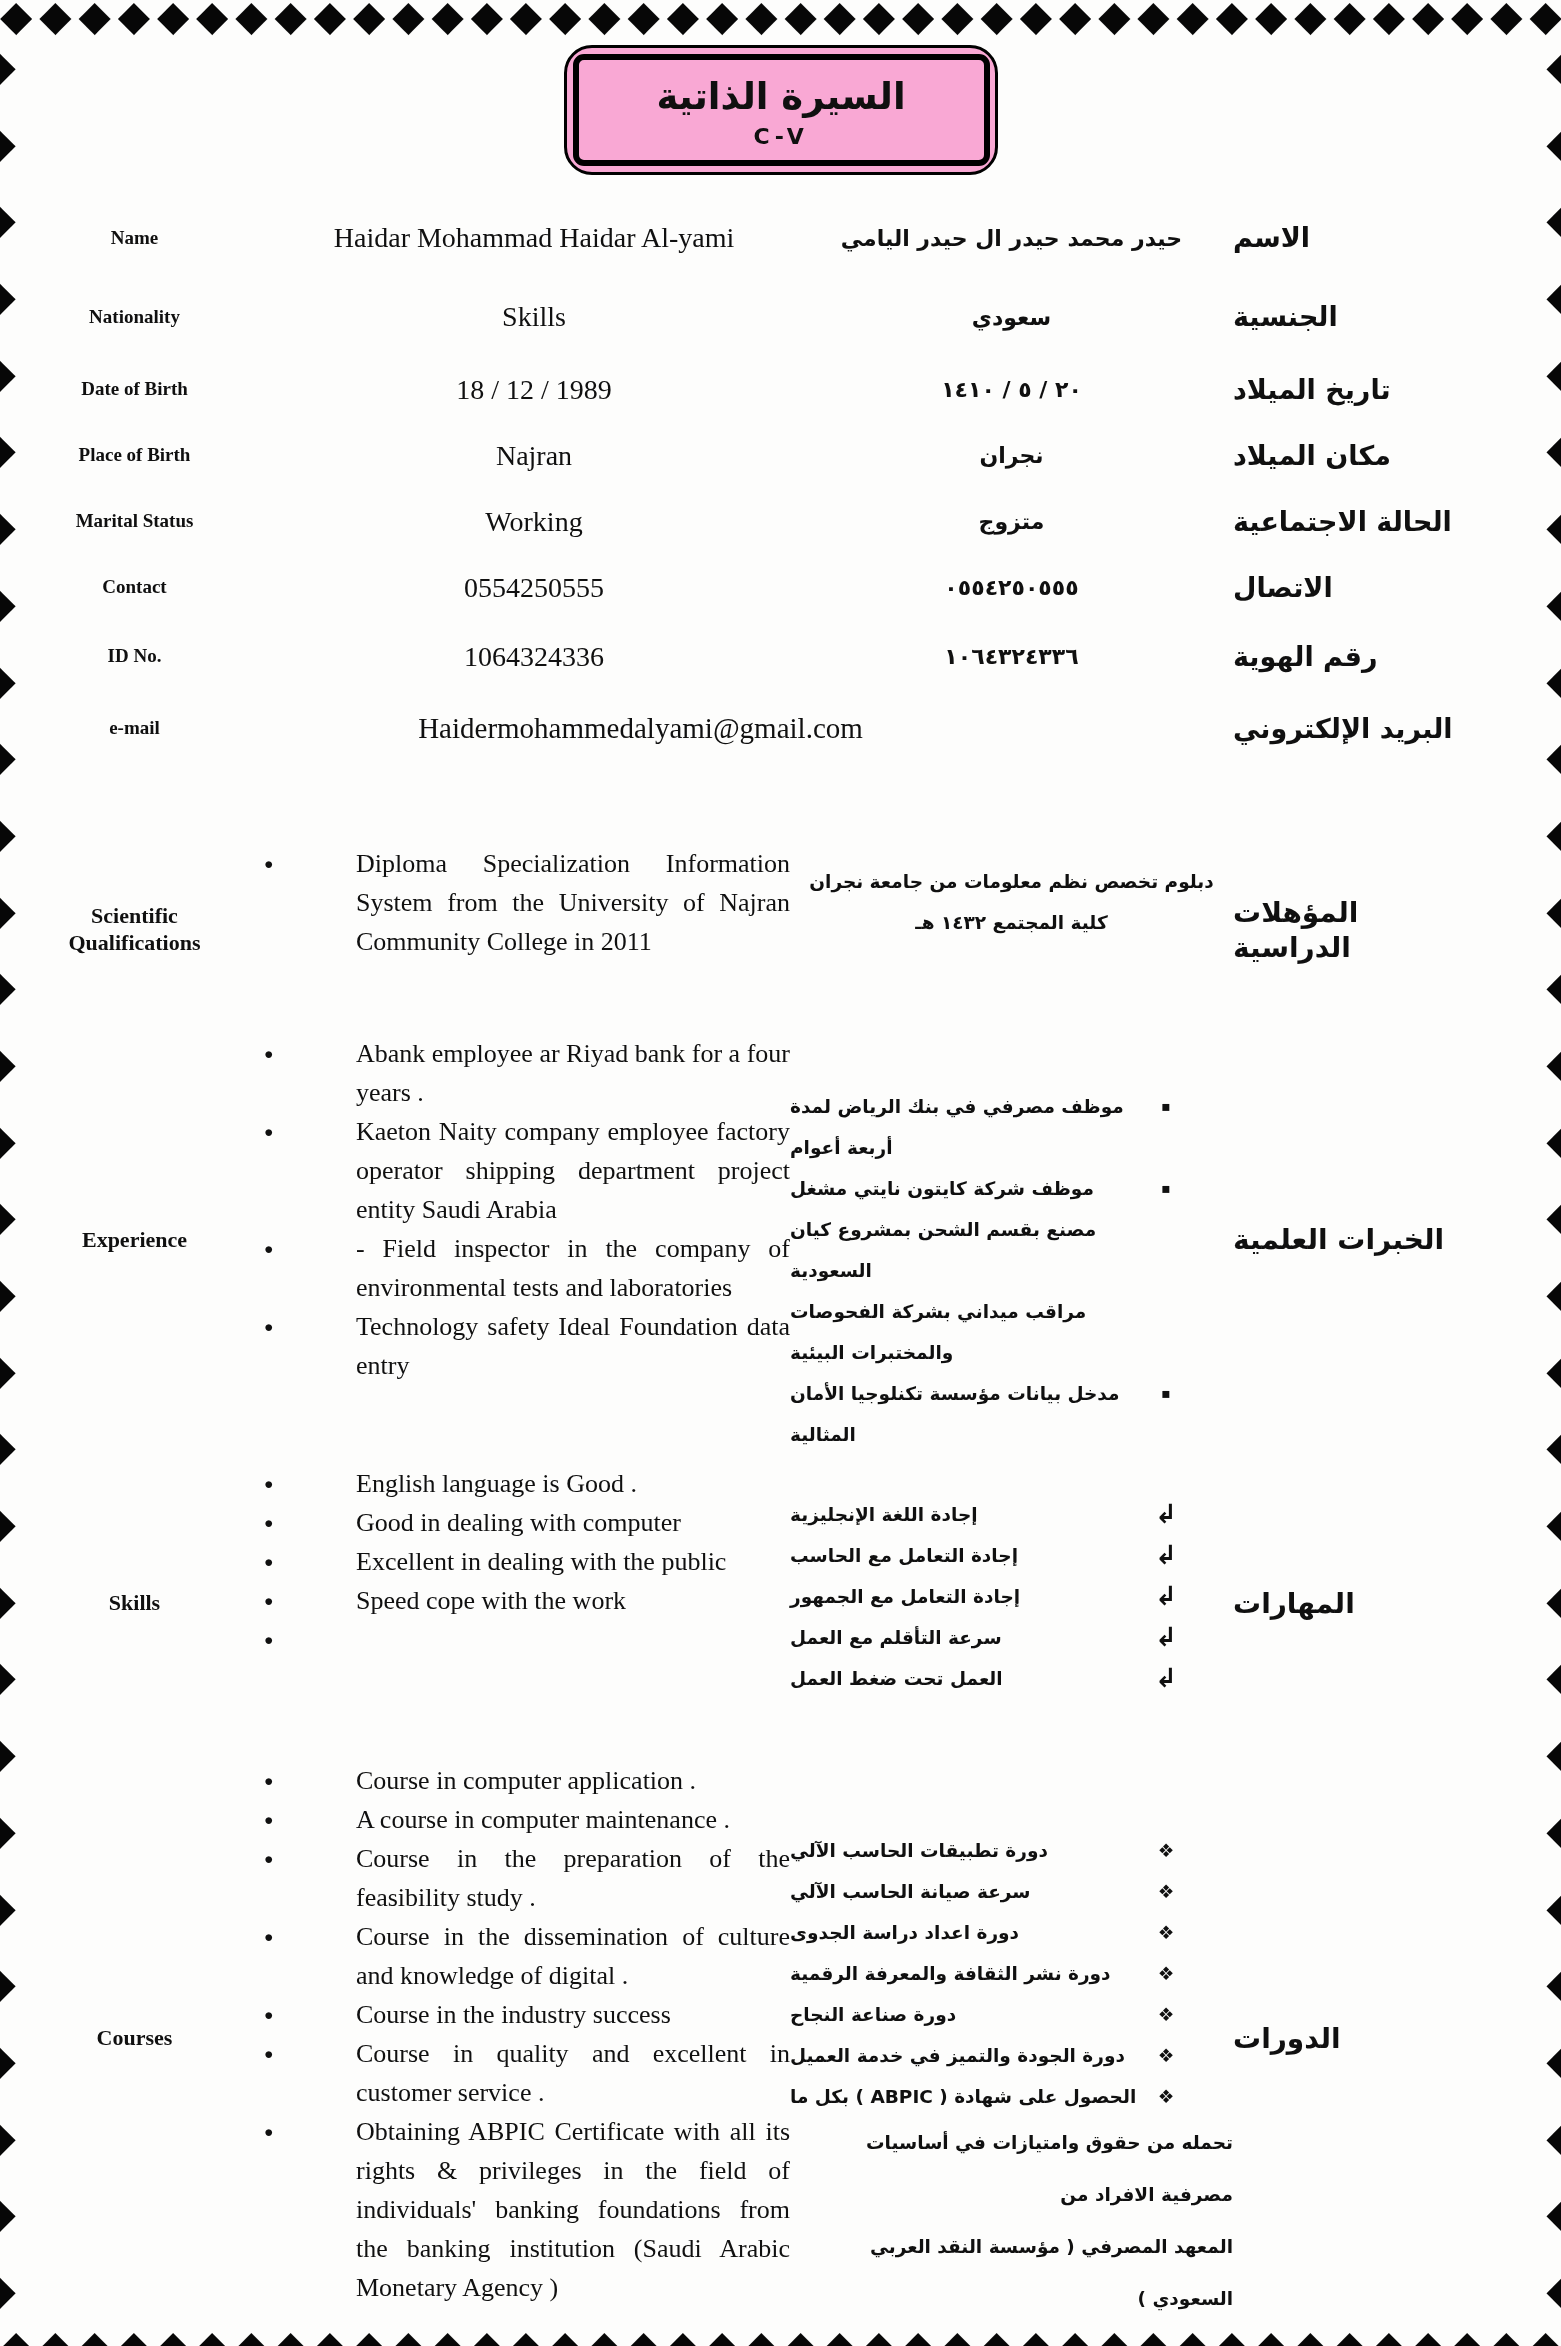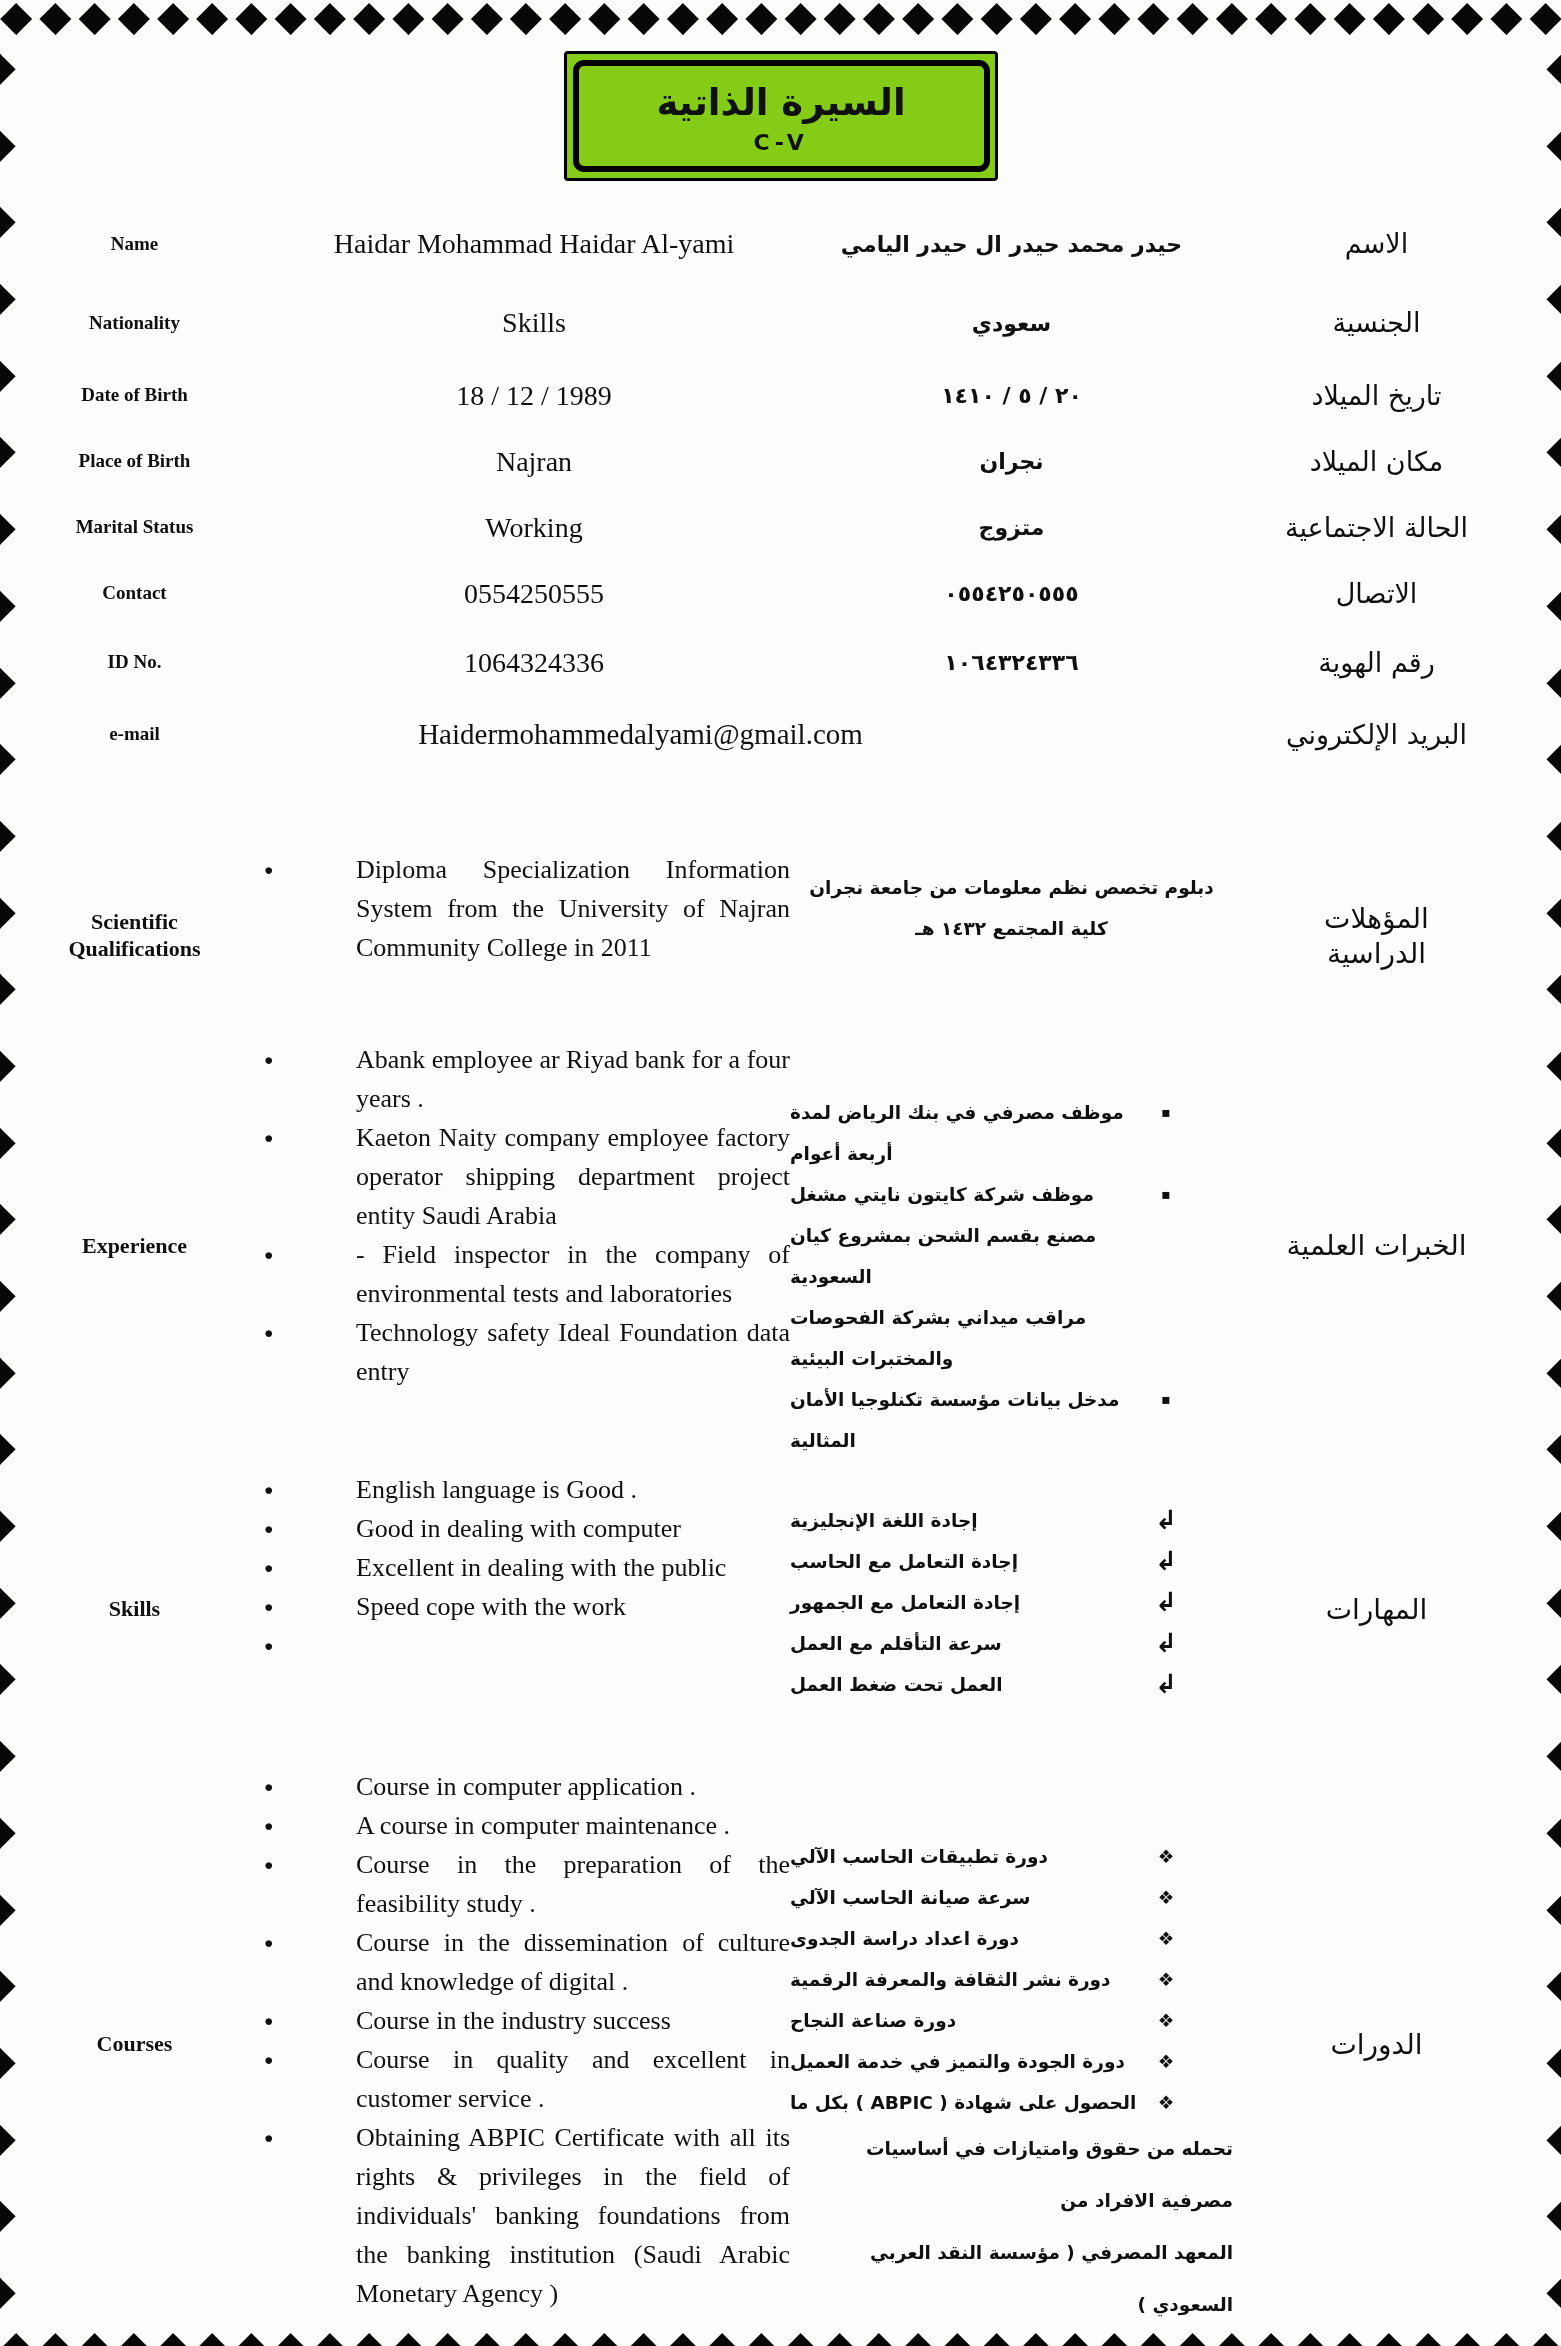--- a/index.html
+++ b/index.html
@@ -18,7 +18,7 @@
   .border-right{right:-15.7px;}
   
   .content{position:absolute;left:42px;right:42px;top:42px;}
-  .title-box{width:417px;margin:9px auto 0;border:3.7px solid #000;border-radius:4px;padding:5.5px;background:#84cc16;}
+  .title-box{width:417px;margin:3px auto 0;border:3.7px solid #000;border-radius:28px;padding:5.5px;background:#f9a8d4;}
   .title-inner{border:6.5px solid #000;border-radius:11px;text-align:center;padding:14.8px 9.2px 11px;}
   .title-ar{font-family:"DejaVu Sans",sans-serif;font-weight:bold;font-size:37px;line-height:1.25;direction:rtl;}
   .title-en{font-family:"DejaVu Sans",sans-serif;font-weight:bold;font-size:22px;letter-spacing:4.6px;margin-top:3.7px;}

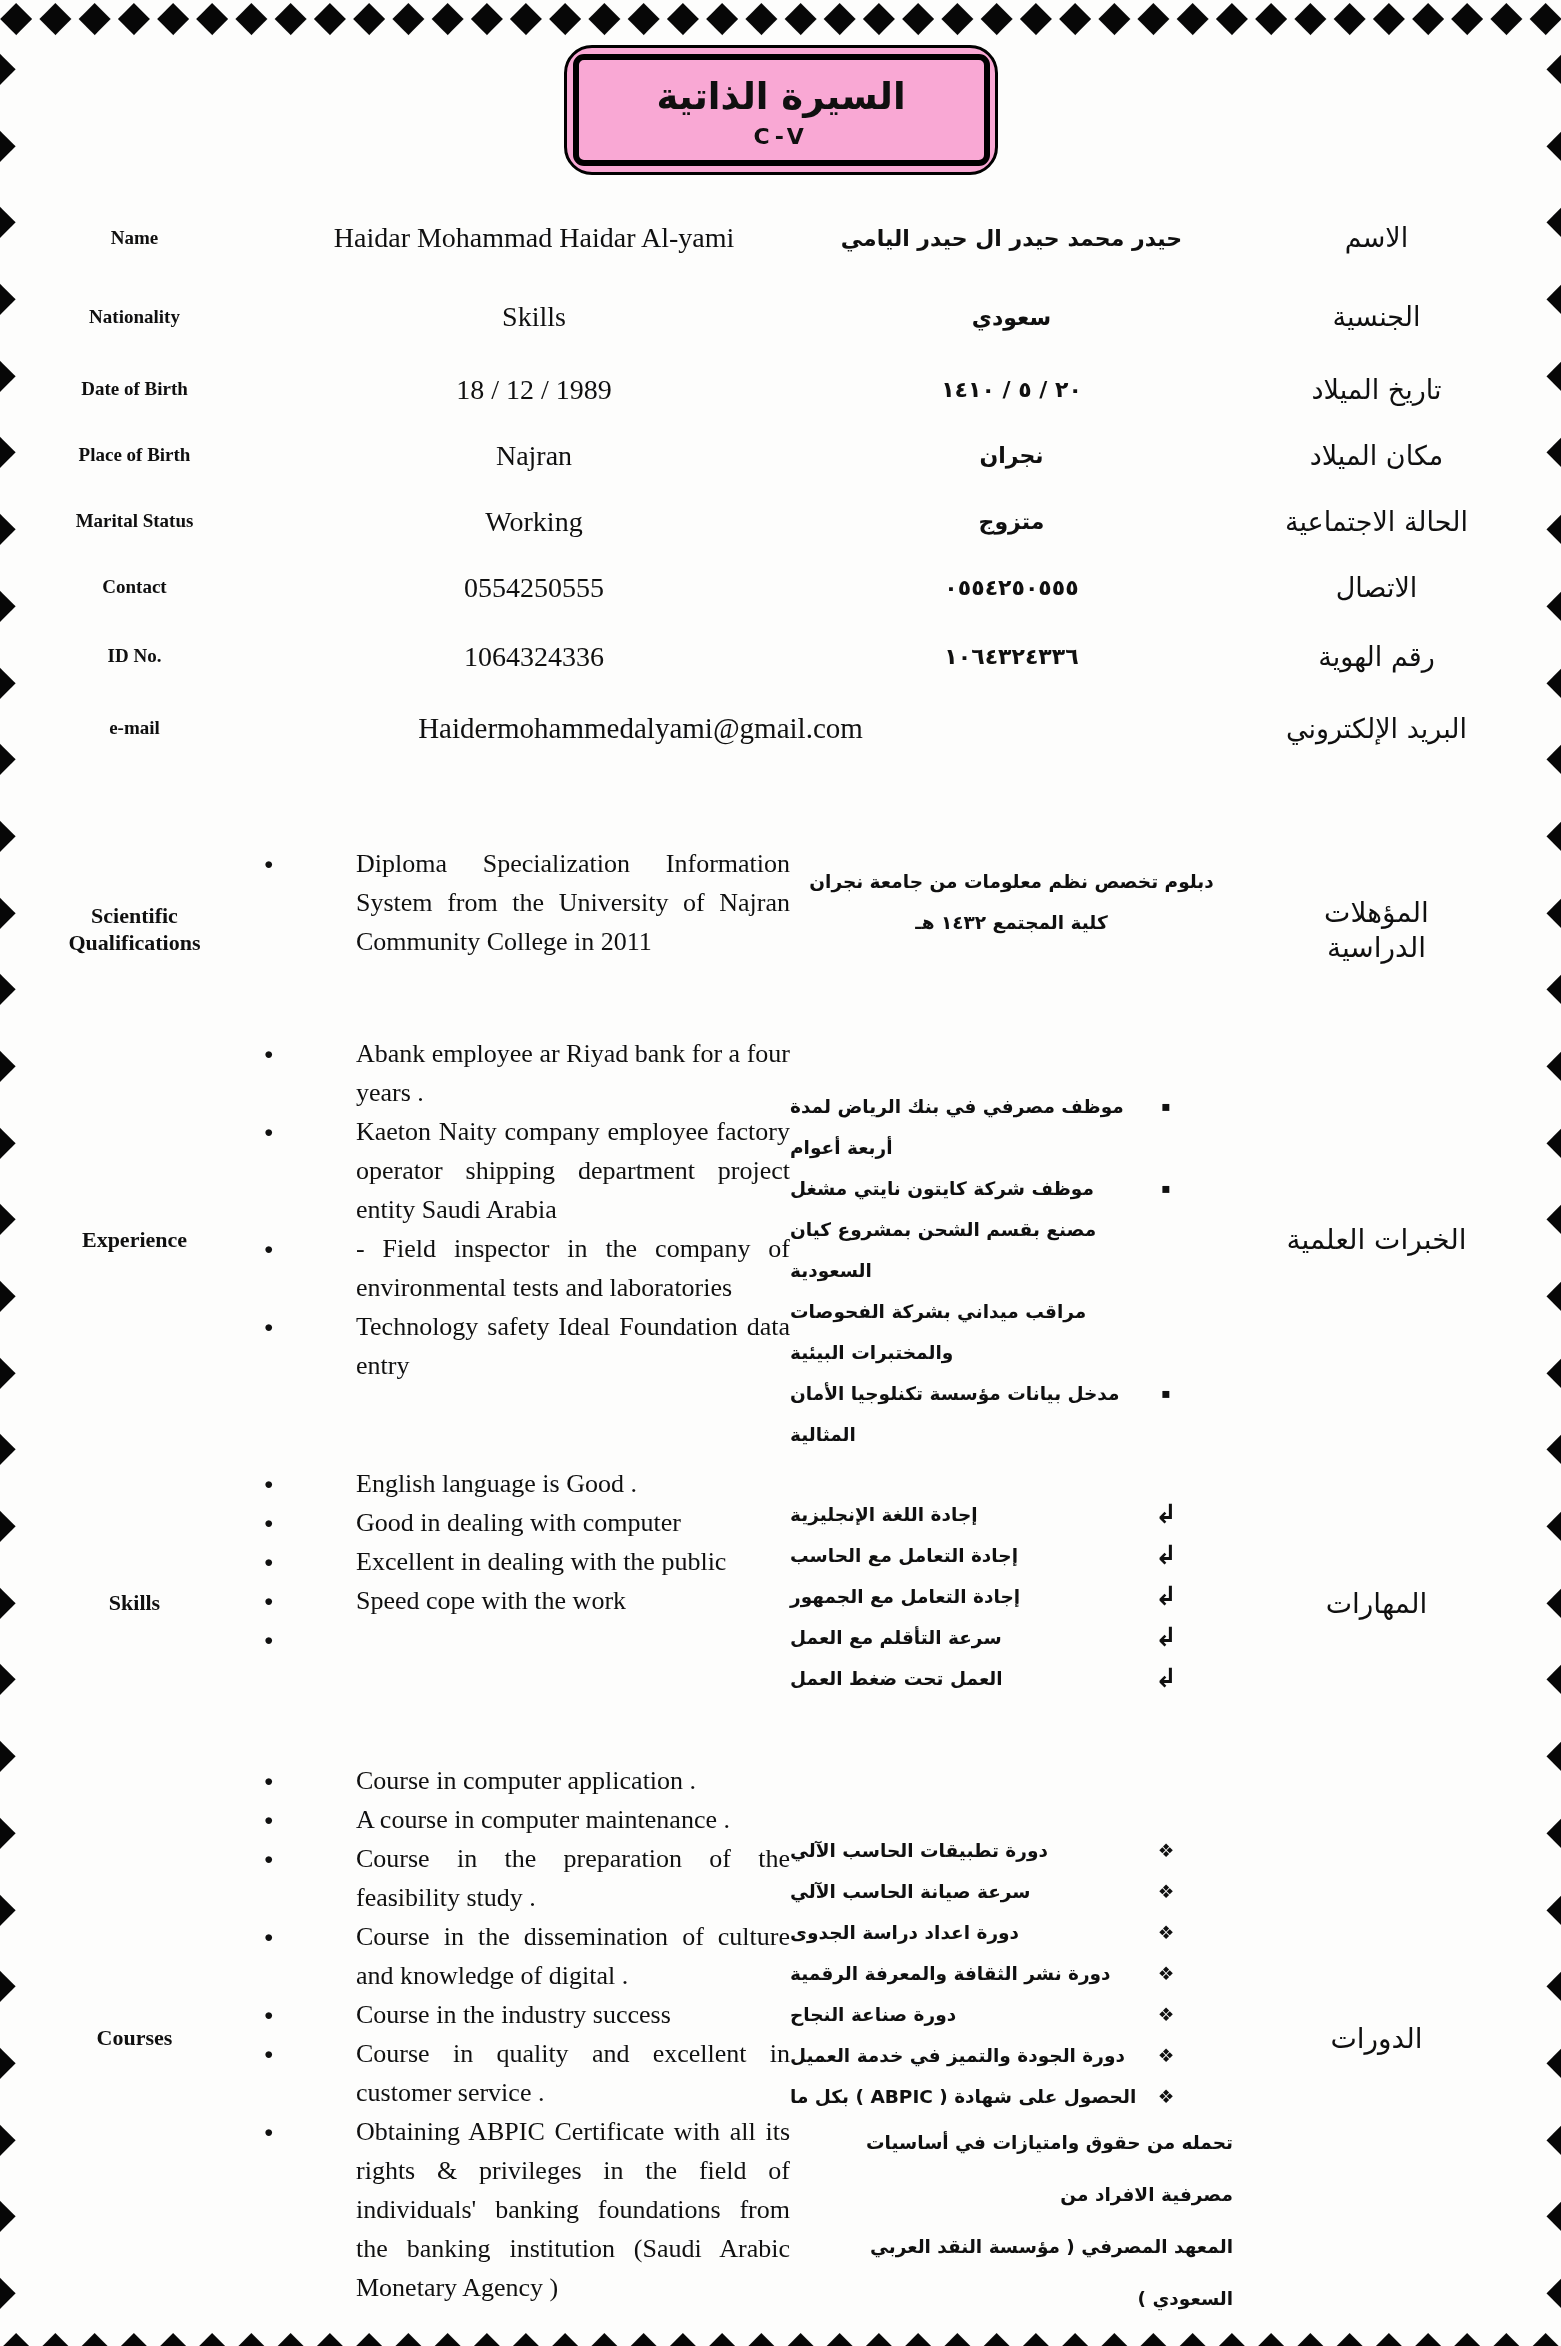--- a/index.html
+++ b/index.html
@@ -31,7 +31,7 @@
   .c2{text-align:center;font-size:28px;padding-left:51px;}
   .c3{text-align:center;font-size:22px;font-weight:bold;direction:rtl;
       font-family:"DejaVu Sans",sans-serif;}
-  .c4{text-align:center;font-size:27px;font-weight:normal;direction:rtl;
+  .c4{text-align:left;font-size:27px;font-weight:bold;direction:rtl;
       font-family:"DejaVu Sans",sans-serif;line-height:1.25;}
   .row.email .c2{grid-column:2/4;transform:translateX(-115px);font-size:29px;}
   

